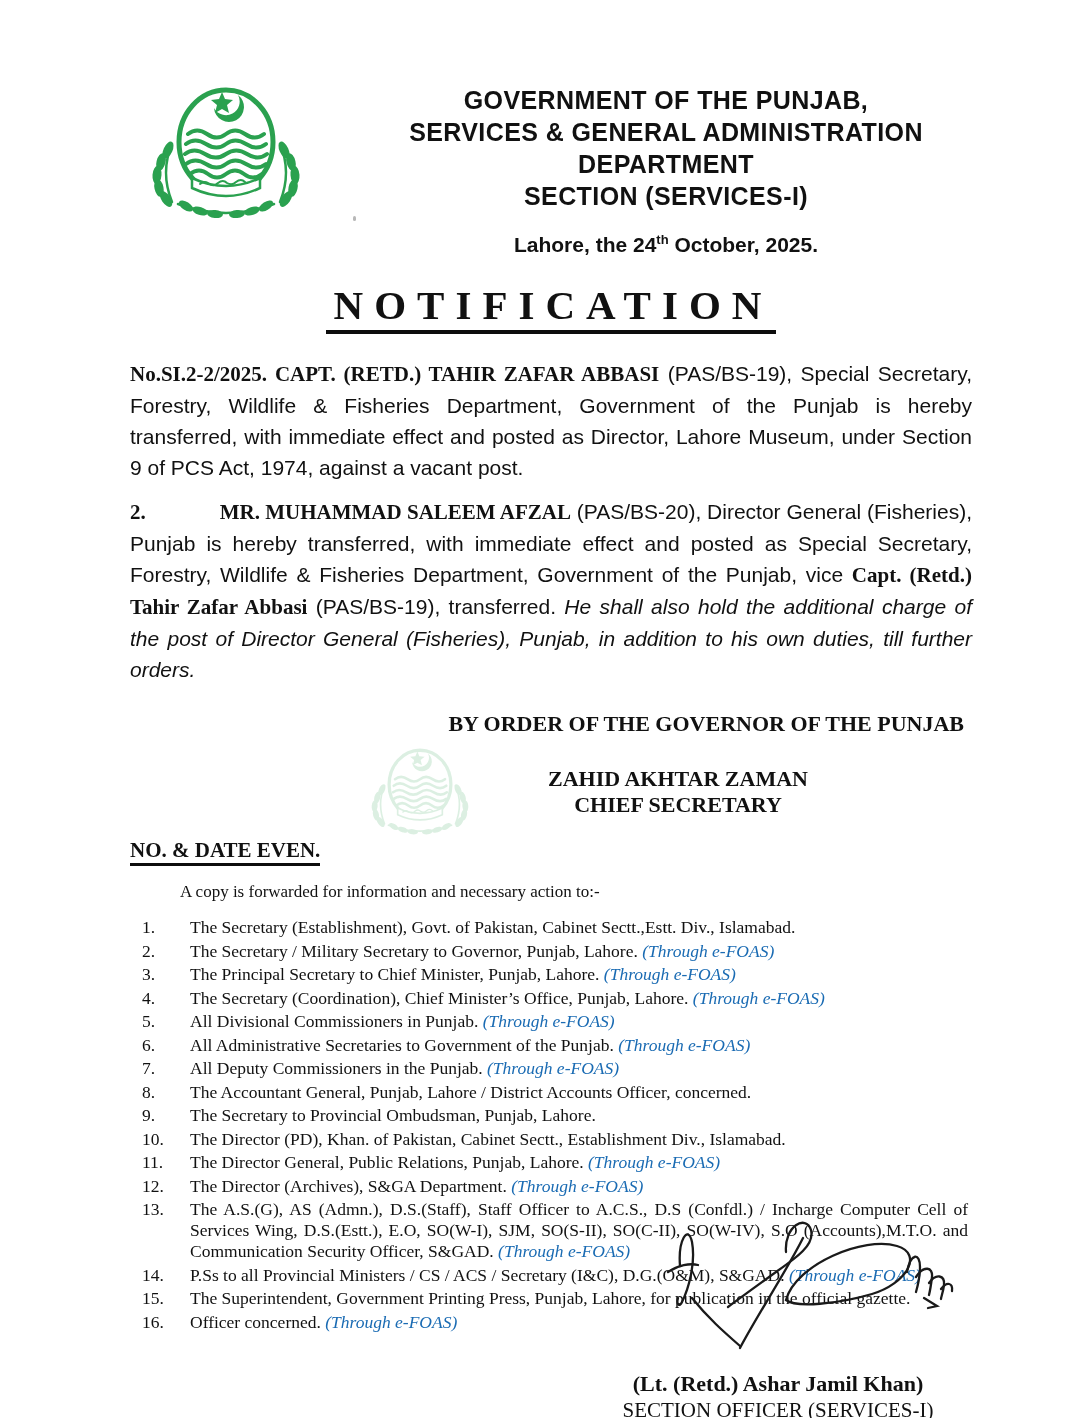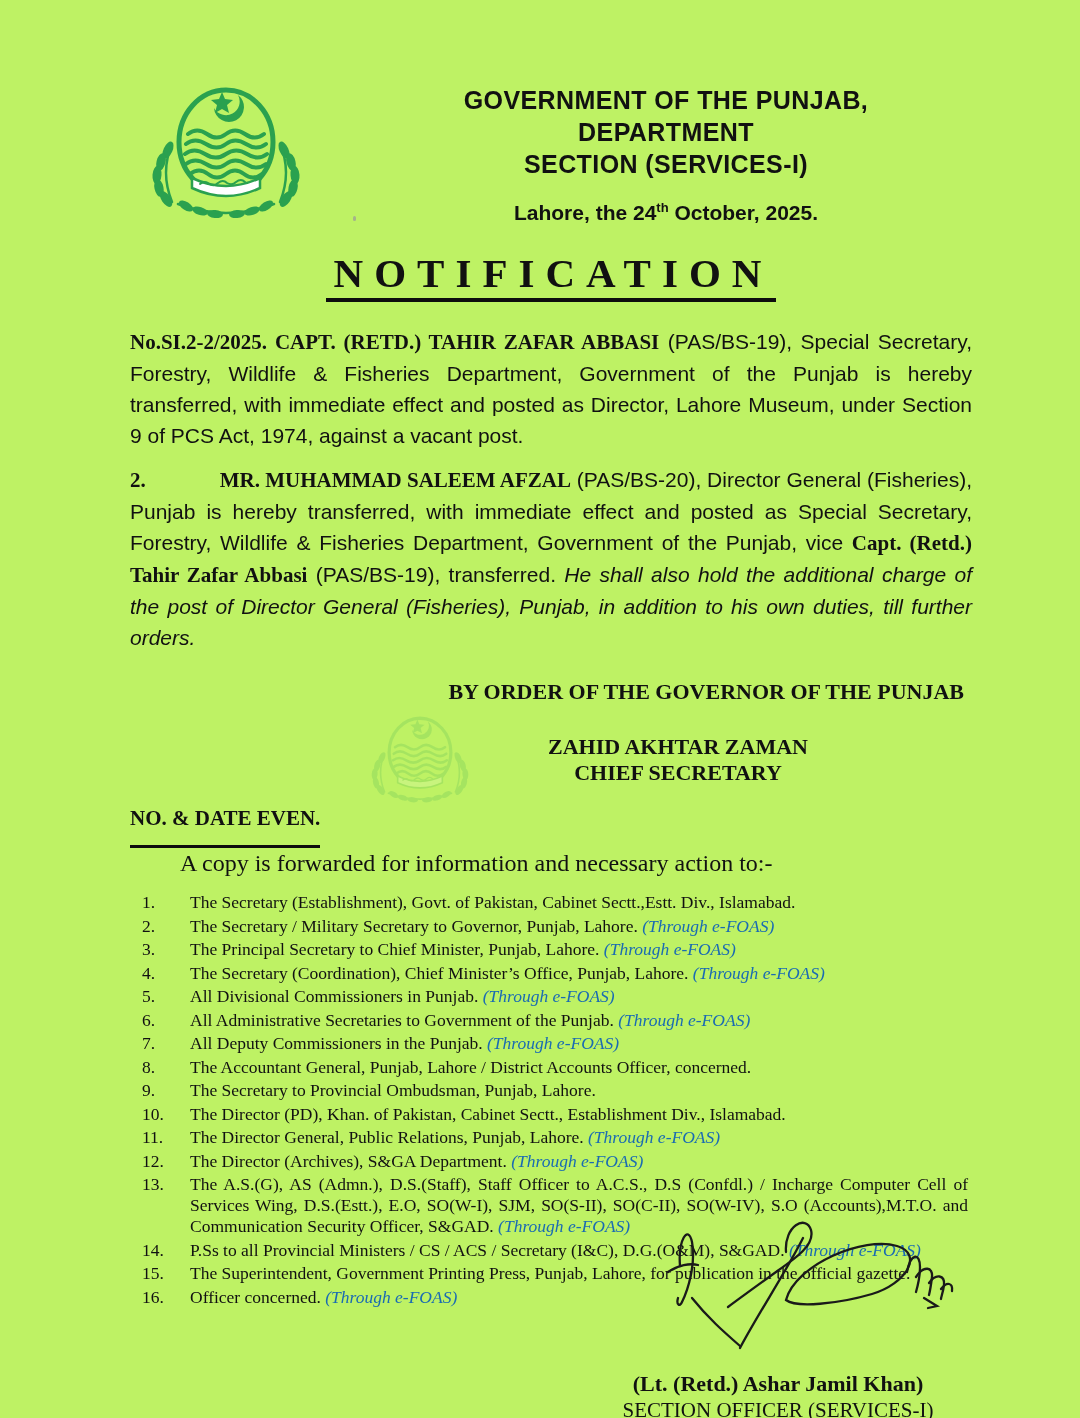--- a/index.html
+++ b/index.html
@@ -14,7 +14,7 @@
     position:relative;
     width:1080px;height:1418px;
     margin:0 auto;
-    background:#bef264;
+    background:#ffffff;
     color:var(--ink);
     font-family:"Liberation Sans",sans-serif;
     overflow:hidden;

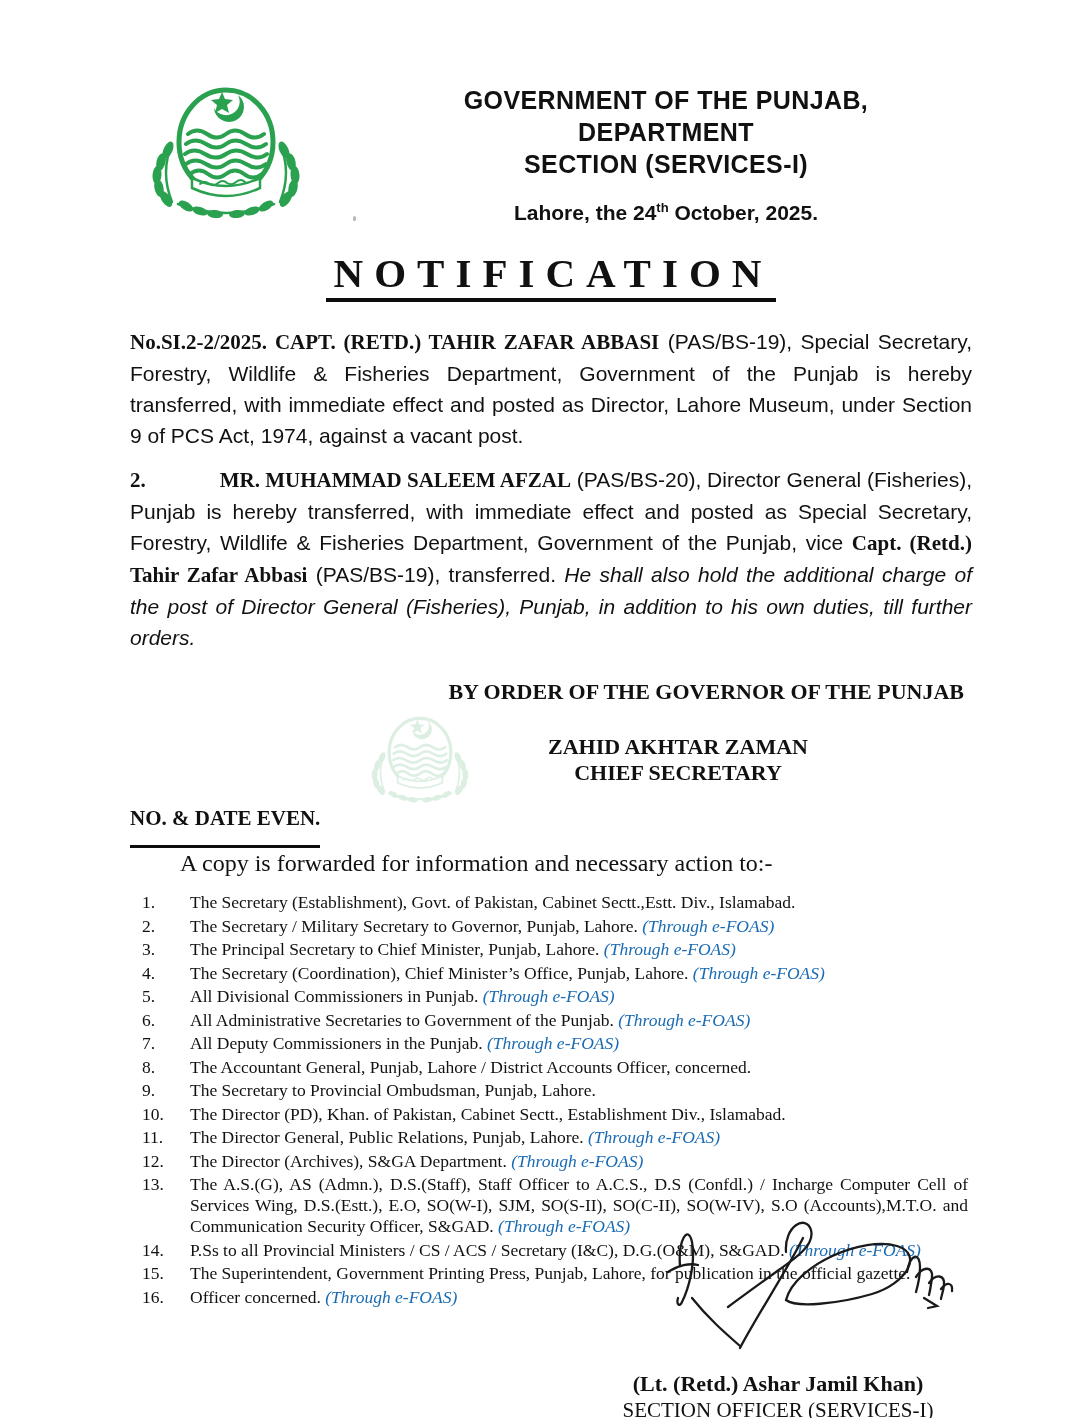--- a/index.html
+++ b/index.html
@@ -164,6 +164,7 @@
 
     <div class="header-text">
       <div>GOVERNMENT OF THE PUNJAB,</div>
+      <div>SERVICES &amp; GENERAL ADMINISTRATION</div>
       <div>DEPARTMENT</div>
       <div>SECTION (SERVICES-I)</div>
     </div>

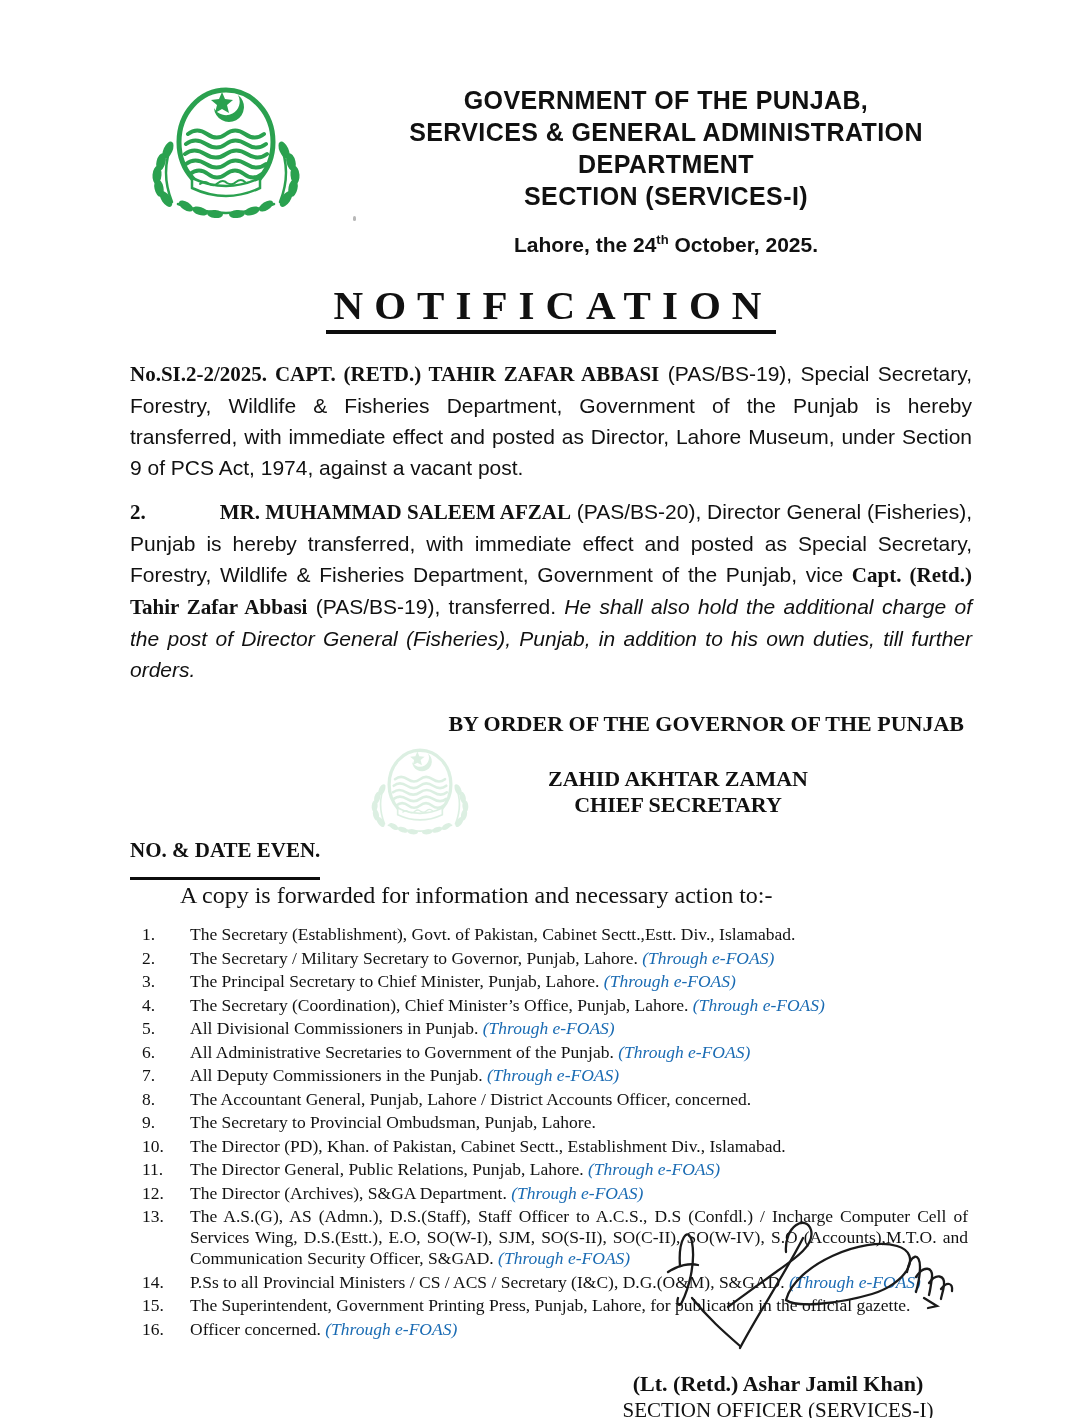--- a/index.html
+++ b/index.html
@@ -78,7 +78,7 @@
     margin-top:20px;
     font-family:"Liberation Serif",serif;font-weight:bold;font-size:21px;
   }
-  .no-date span{border-bottom:3px solid #0d0d0d;padding-bottom:15px;}
+  .no-date span{border-bottom:3px solid #0d0d0d;padding-bottom:1px;}
   .copy-line{
     margin-top:19px;padding-left:50px;
     font-family:"Liberation Serif",serif;font-size:24px;

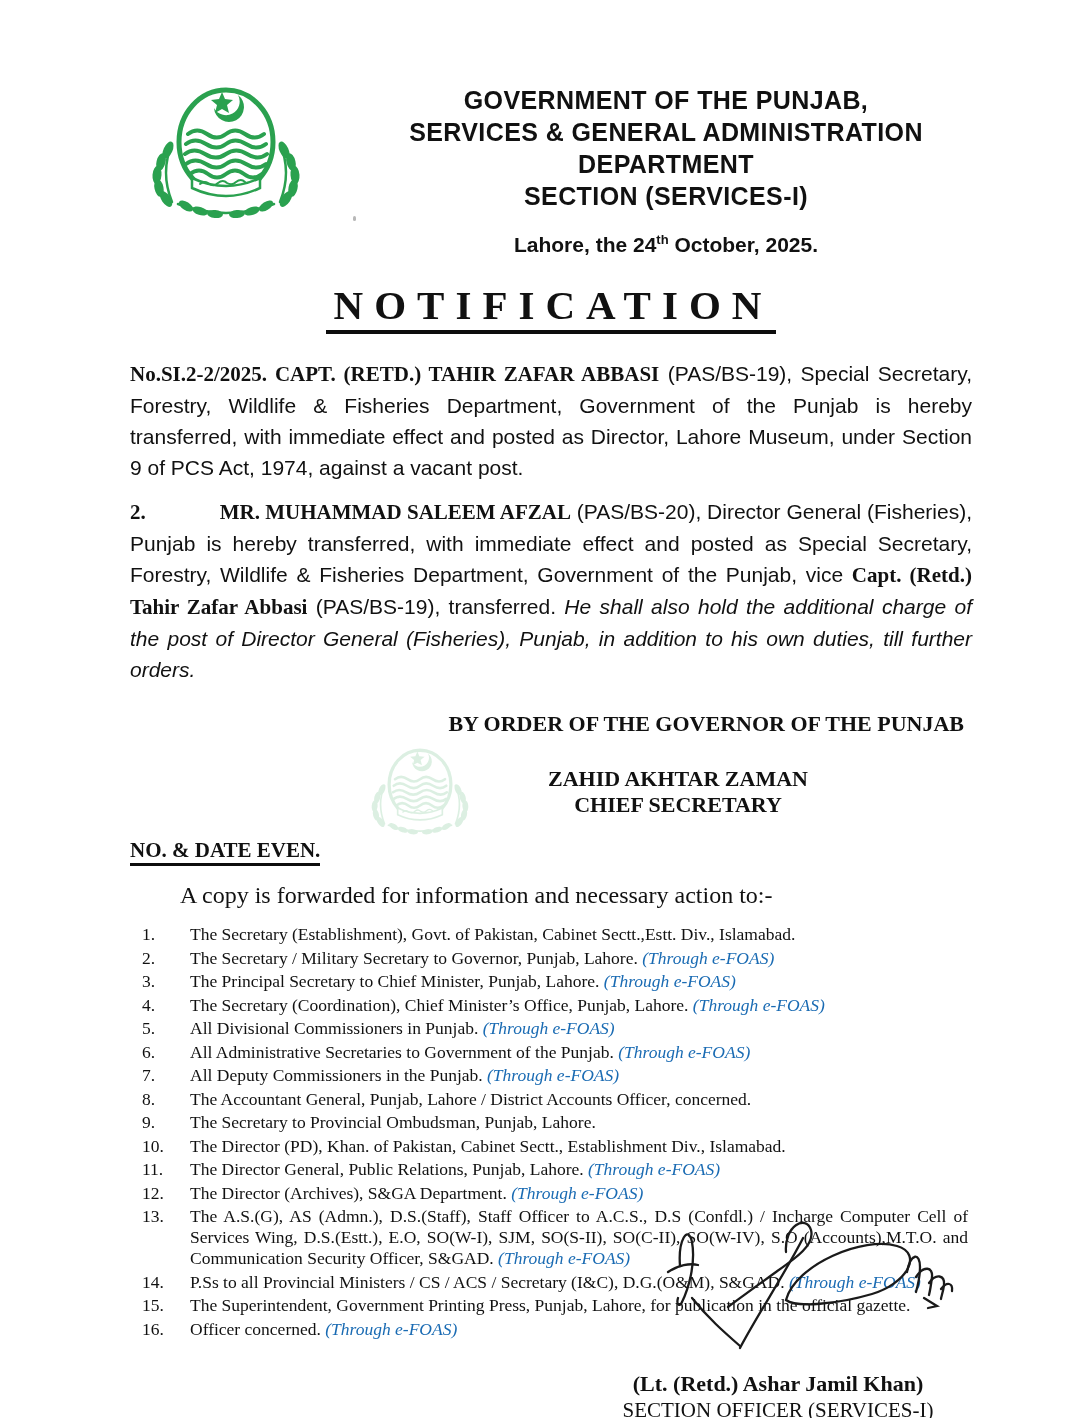--- a/index.html
+++ b/index.html
@@ -81,7 +81,7 @@
   .no-date span{border-bottom:3px solid #0d0d0d;padding-bottom:1px;}
   .copy-line{
     margin-top:19px;padding-left:50px;
-    font-family:"Liberation Serif",serif;font-size:24px;
+    font-family:"Liberation Serif",serif;font-size:17px;
   }
 
   

